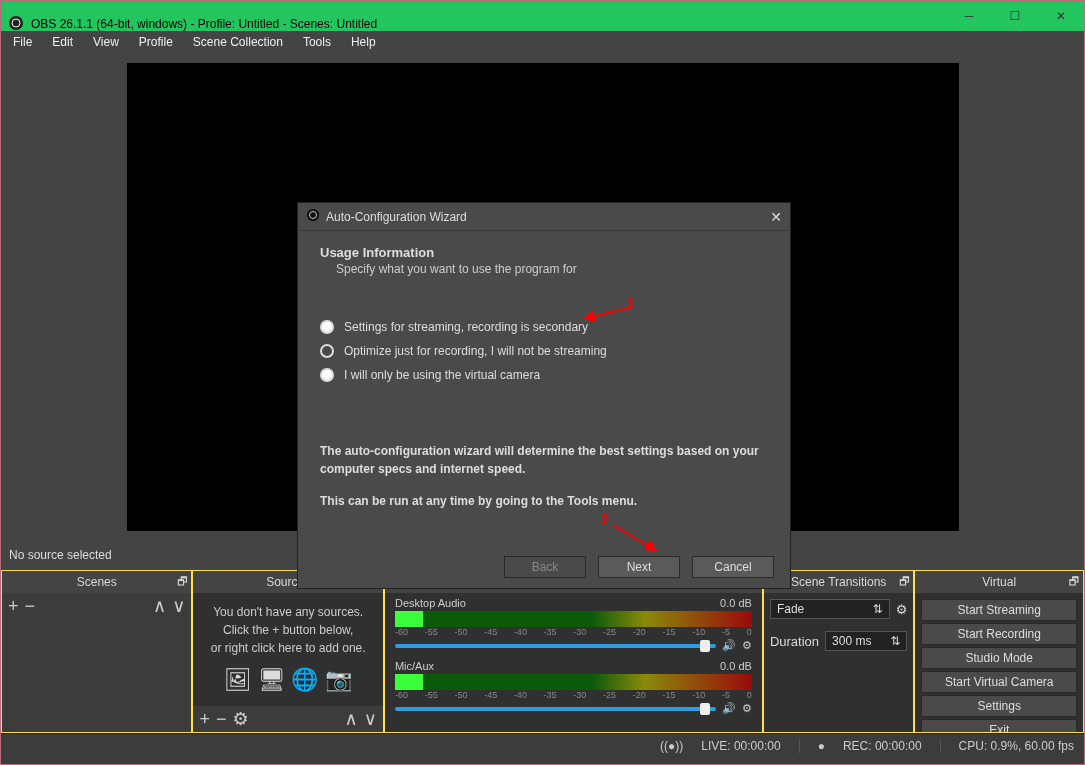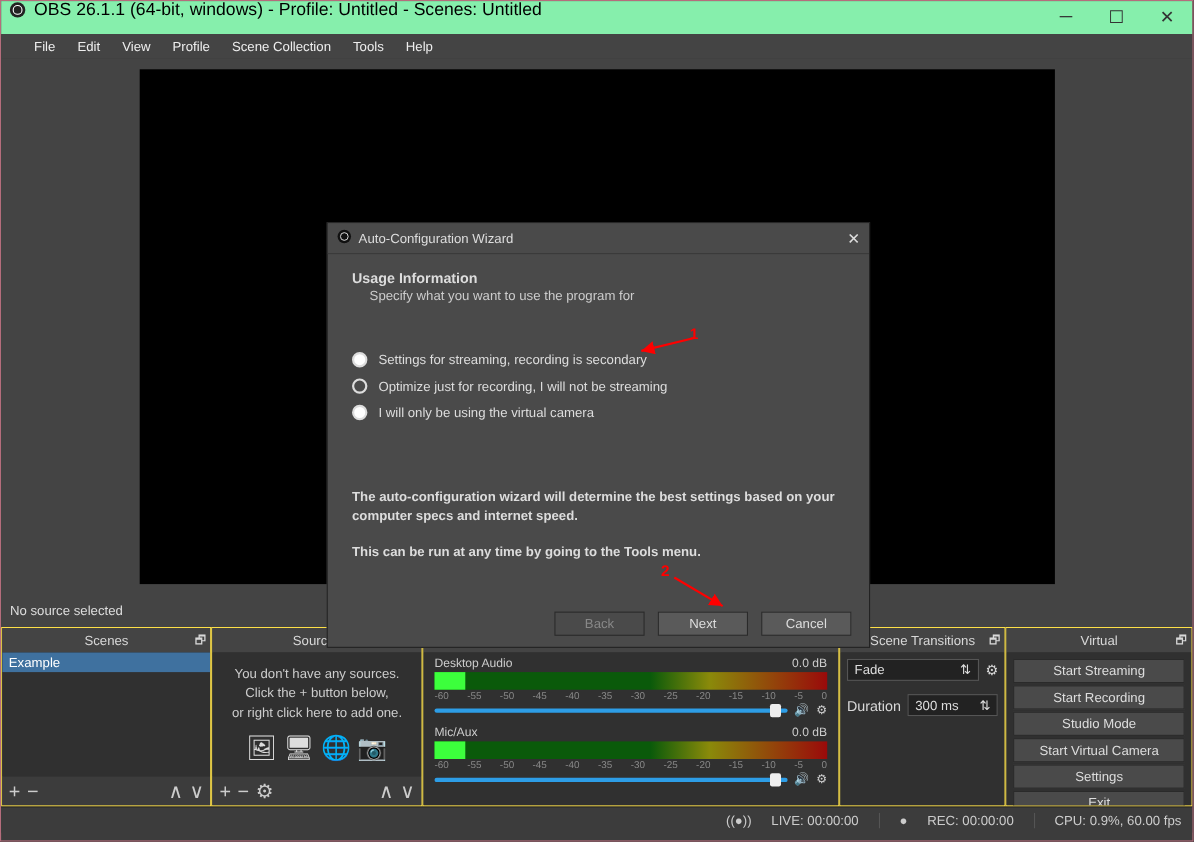--- a/index.html
+++ b/index.html
@@ -4,7 +4,7 @@
 <style>
 * { box-sizing: border-box; margin: 0; padding: 0; font-family: "Segoe UI", Arial, sans-serif; }
 body { width: 1085px; height: 765px; background: #3c3c3c; color: #d8d8d8; font-size: 13px; overflow: hidden; position: relative; border: 1px solid #b56d7c; }
-.titlebar { height: 30px; background: #86efac; color: #000; display: flex; align-items: flex-start; font-size: 16px; }
+.titlebar { height: 30px; background: #22c55e; color: #000; display: flex; align-items: flex-end; font-size: 12px; }
 .titlebar .icon-obs { width: 30px; display: flex; align-items: center; justify-content: center; }
 .titlebar .title { flex: 1; }
 .titlebar .winbtn { width: 46px; height: 30px; display: flex; align-items: center; justify-content: center; color: #333; }

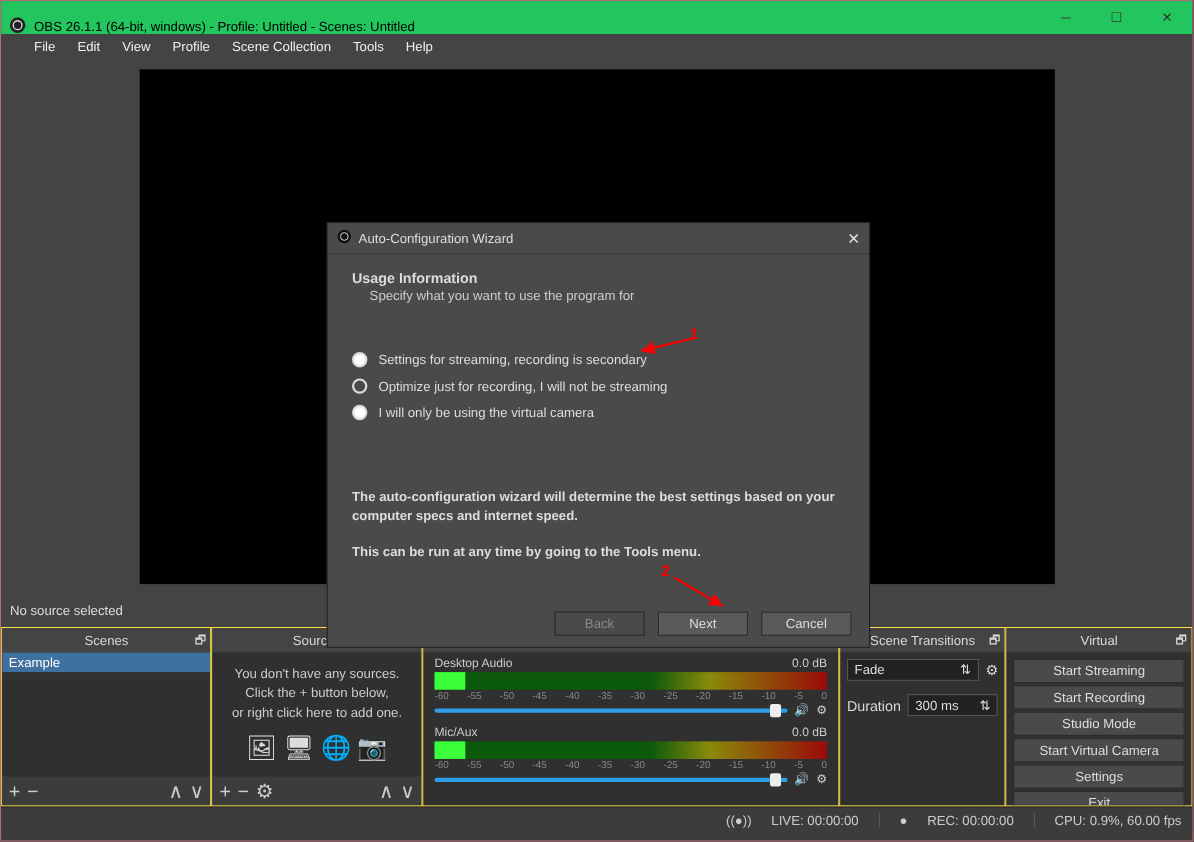--- a/index.html
+++ b/index.html
@@ -8,7 +8,7 @@
 .titlebar .icon-obs { width: 30px; display: flex; align-items: center; justify-content: center; }
 .titlebar .title { flex: 1; }
 .titlebar .winbtn { width: 46px; height: 30px; display: flex; align-items: center; justify-content: center; color: #333; }
-.menubar { height: 22px; background: #444; display: flex; align-items: center; padding: 0 20px; gap: 0; }
+.menubar { height: 22px; background: #444; display: flex; align-items: center; padding: 0 2px; gap: 0; }
 .menubar span { padding: 2px 10px; font-size: 12px; color: #eee; cursor: default; }
 .preview-area { height: 487px; background: #444; display: flex; align-items: center; justify-content: center; position: relative; }
 .preview-black { width: 832px; height: 468px; background: #000; }

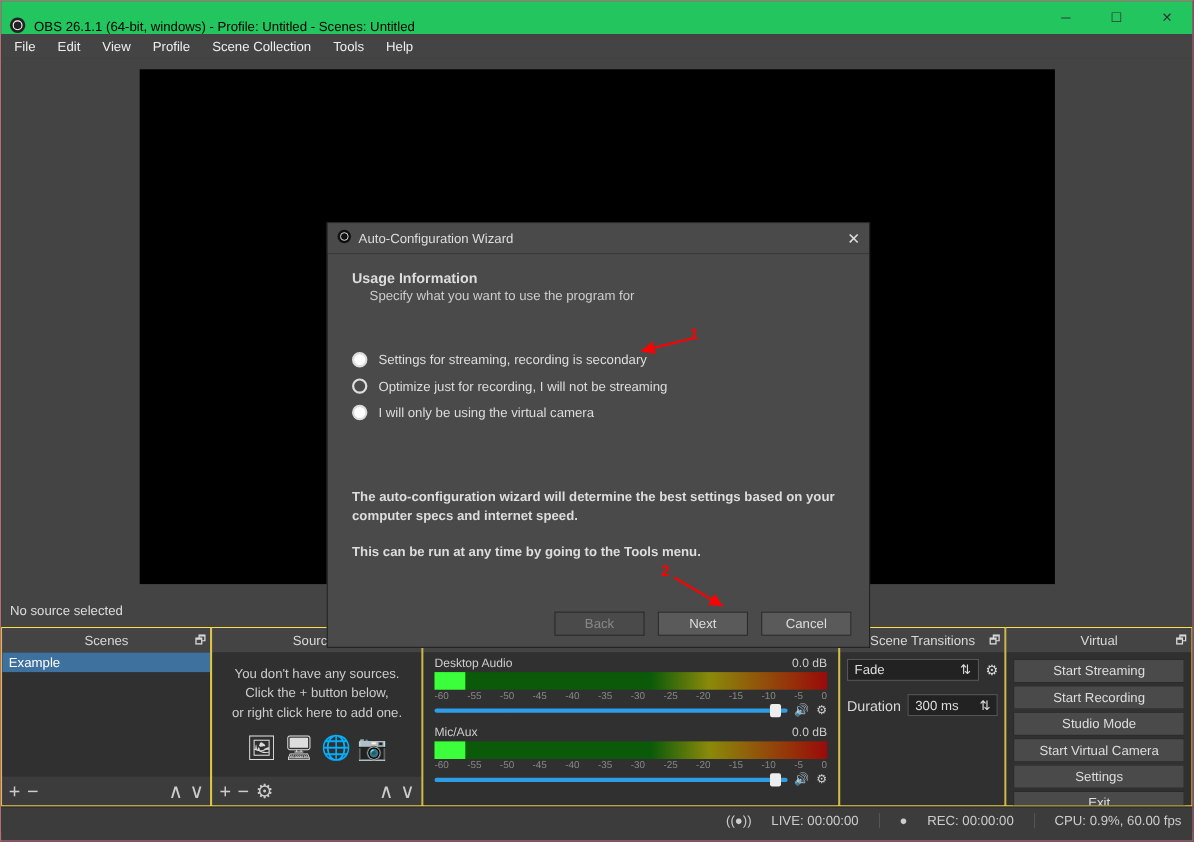--- a/index.html
+++ b/index.html
@@ -105,9 +105,6 @@
         <span>Scenes</span>
         <span class="pop">🗗</span>
       </div>
-    <div class="panel-body">
-      <div class="scene-item">Example</div>
-    </div>
     <div class="btnrow">
       <span>+</span>
       <span>−</span>

